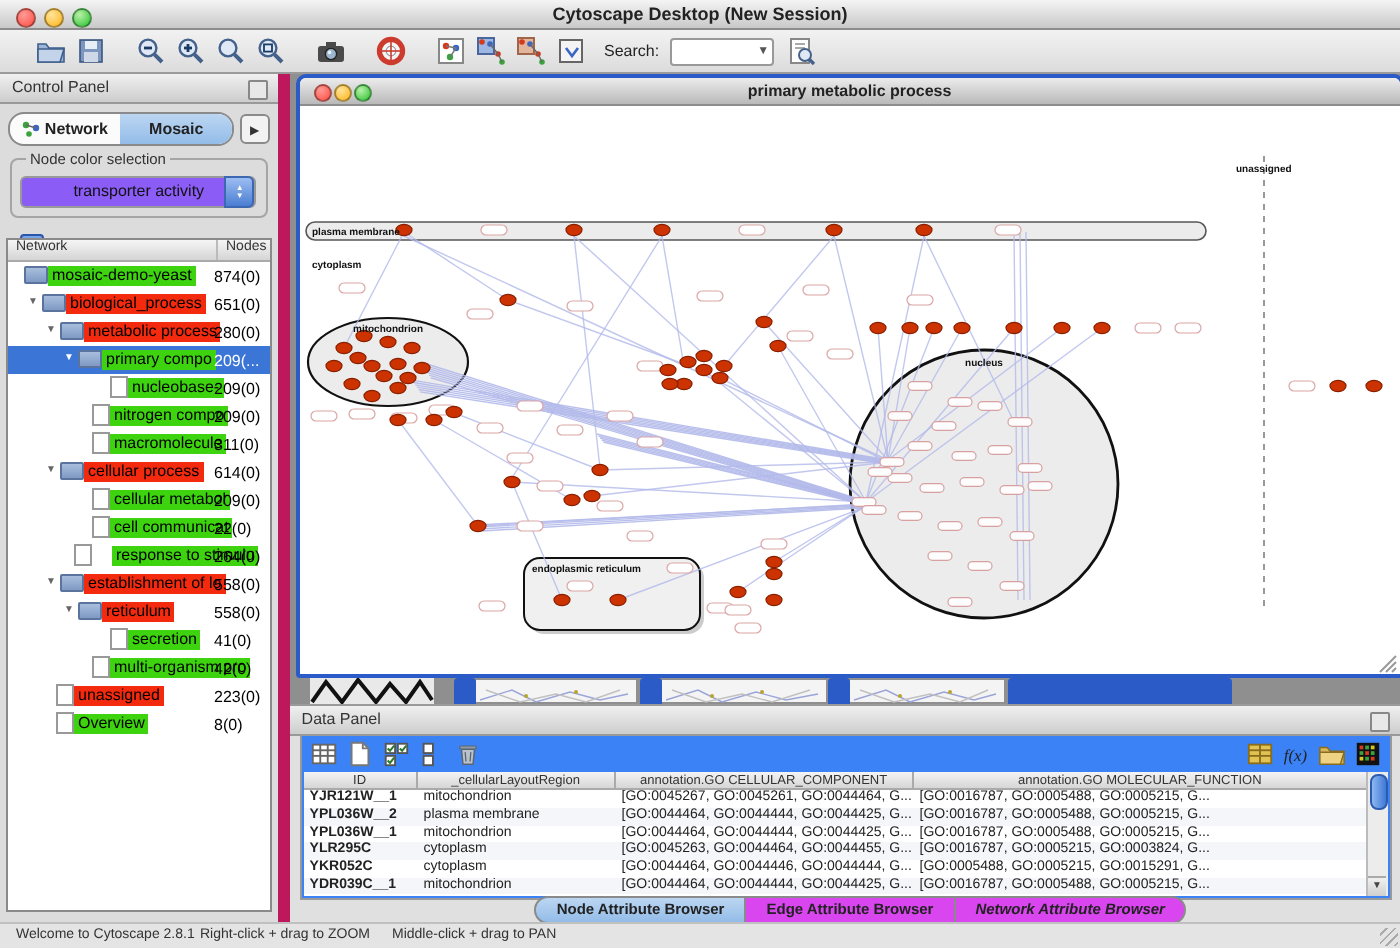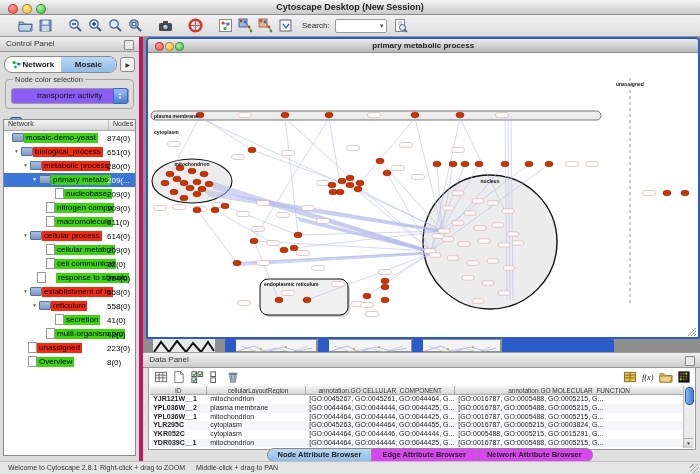--- a/index.html
+++ b/index.html
@@ -19,7 +19,7 @@
   .search-combo .combo-arrow{position:absolute;right:1px;top:0;font-size:6px;color:#555;line-height:12px;}
   
   .content{display:flex;height:426px;}
-  .control-panel{width:140px;background:#dcdcdc;border-right:4px solid #be185d;position:relative;}
+  .control-panel{width:140px;background:#dcdcdc;border-right:6px solid #be185d;position:relative;}
   .cp-header,.dp-header{height:14px;background:linear-gradient(#f0f0f0,#cdcdcd);border-bottom:1px solid #999;font-size:8px;color:#333;line-height:14px;padding-left:6px;position:relative;}
   .float-btn{position:absolute;right:5px;top:3px;width:8px;height:8px;border:1px solid #888;background:#e8e8e8;border-radius:1px;}
   .cp-tabs{display:flex;align-items:center;margin:5px 4px 0 4px;height:15px;}

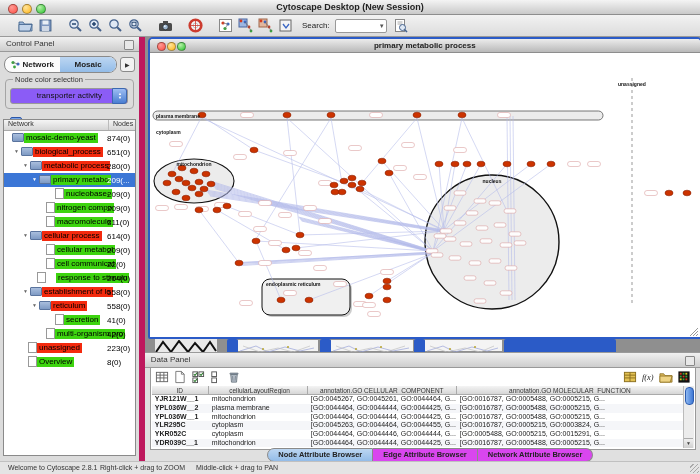--- a/index.html
+++ b/index.html
@@ -274,7 +274,7 @@
             <div class="trow sel">
               <span class="tarrow" style="left: 28px;">▼</span>
               <span class="ticon-folder" style="left: 35px;"></span>
-              <span class="tlabel green" style="left: 47px;">primary metabo</span>
+              <span class="tlabel green" style="left: 47px;">primary compo</span>
               <span class="tnodes">209(...</span>
             </div>
             <div class="trow">

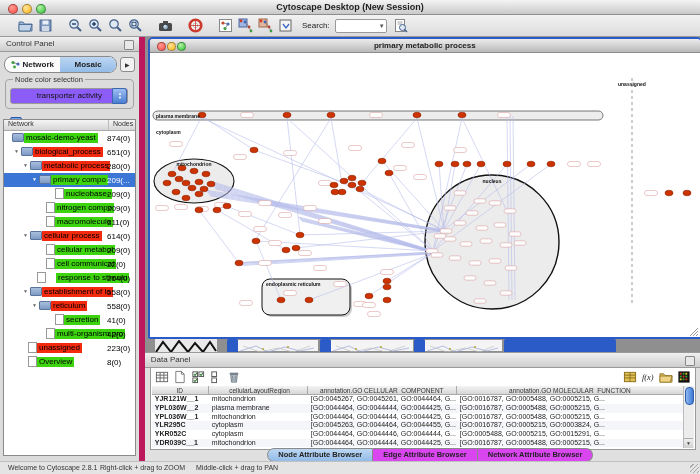--- a/index.html
+++ b/index.html
@@ -57,7 +57,7 @@
   .net-title{display:block;text-align:center;font-size:8px;font-weight:bold;color:#222;line-height:13px;}
   #graph{display:block;}
   .data-panel{position:relative;height:110px;background:#e0e0e0;border-top:1px solid #9a9a9a;}
-  .dp-inner{position:absolute;left:5px;right:4px;top:14px;height:81px;background:#ffffff;border:1px solid #999;}
+  .dp-inner{position:absolute;left:5px;right:4px;top:14px;height:81px;background:#3b82f6;border:1px solid #999;}
   .dp-toolbar{height:17px;display:flex;align-items:center;padding:0 4px;gap:3px;}
   .dp-toolbar .spacer{flex:1;}
   .dp-btn{width:15px;height:14px;display:flex;align-items:center;justify-content:center;}

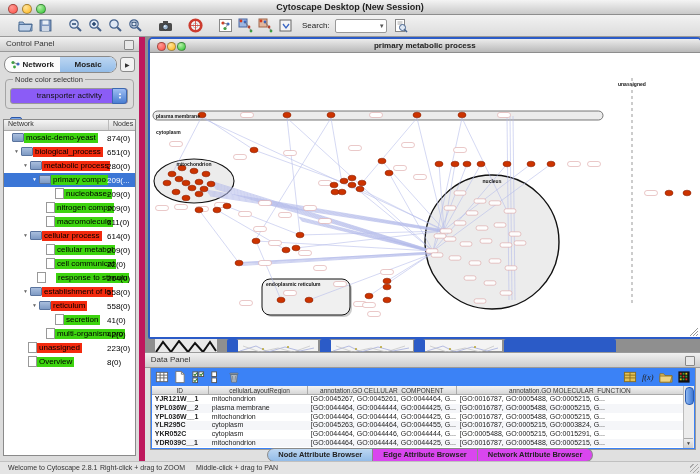--- a/index.html
+++ b/index.html
@@ -74,7 +74,7 @@
   .browser-tabs{position:absolute;left:16px;right:0;bottom:1px;display:flex;justify-content:center;align-items:flex-end;}
   .btab{height:12px;border:1px solid #8a8a8a;border-left:none;background:#d946ef;font-size:7.5px;font-weight:bold;color:#222;line-height:12px;padding:0 10px;}
   .btab:first-child{border-left:1px solid #8a8a8a;border-radius:7px 0 0 7px;}
-  .btab:last-child{border-radius:0 7px 7px 0;}
+  .btab:last-child{border-radius:0 7px 7px 0;font-style:italic;}
   .btab.sel{background:linear-gradient(#bcd6f2,#93bce8);}
   .status-bar{position:absolute;left:0;right:0;bottom:0;height:12px;background:#e4e4e4;border-top:1px solid #c0c0c0;}
   .status-bar span{position:absolute;top:2px;font-size:7px;color:#333;}

